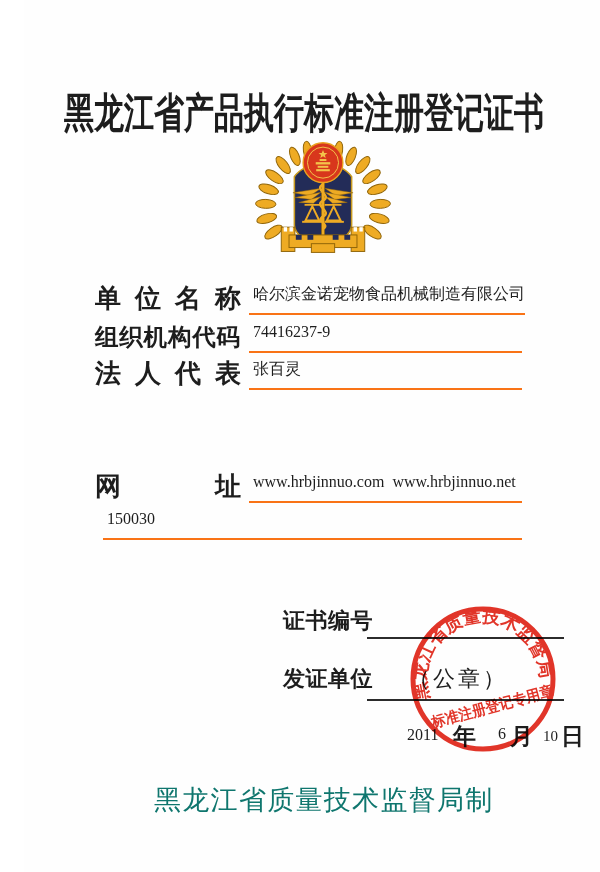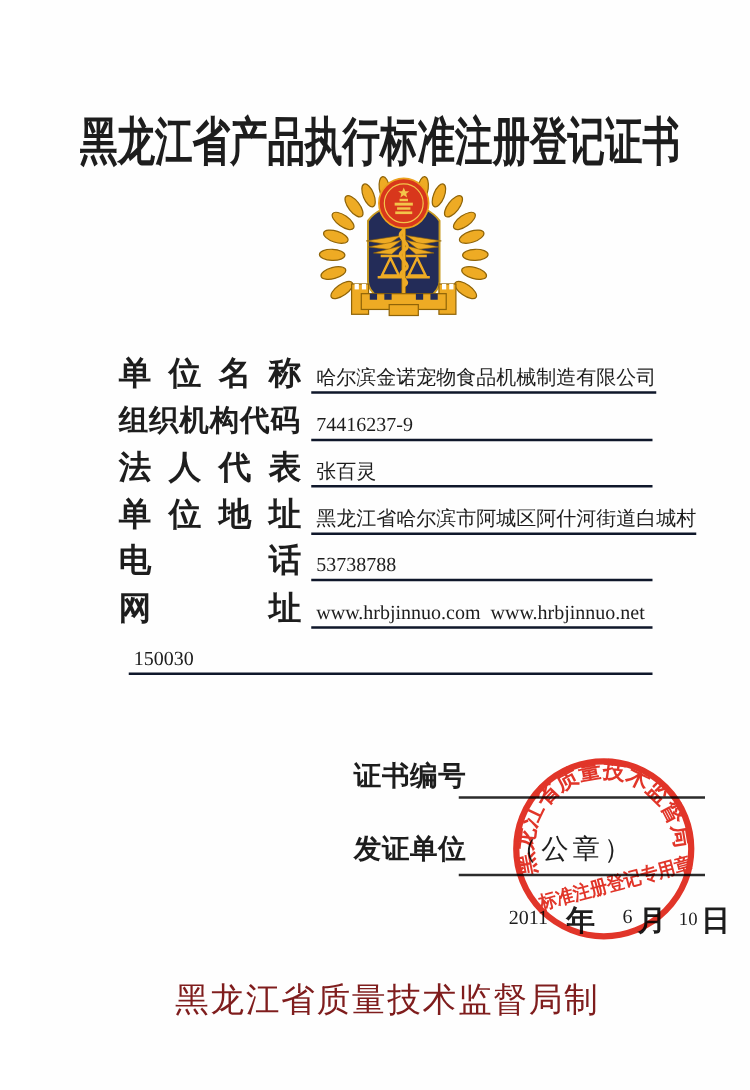--- a/index.html
+++ b/index.html
@@ -26,8 +26,8 @@
   }
   .form-label.tight{font-size:23.5px;letter-spacing:0.8px;text-align-last:auto;}
   .form-value-wrap{
-    flex:1;margin-left:8px;border-bottom:2px solid #0f172a;
-    display:flex;align-items:flex-end;
+    flex:1;margin-left:8px;border-bottom:2px solid #f97316;
+    display:flex;align-items:flex-start;
   }
   .form-value{
     font-size:16px;line-height:19px;padding:0 0 1px 4px;white-space:pre;

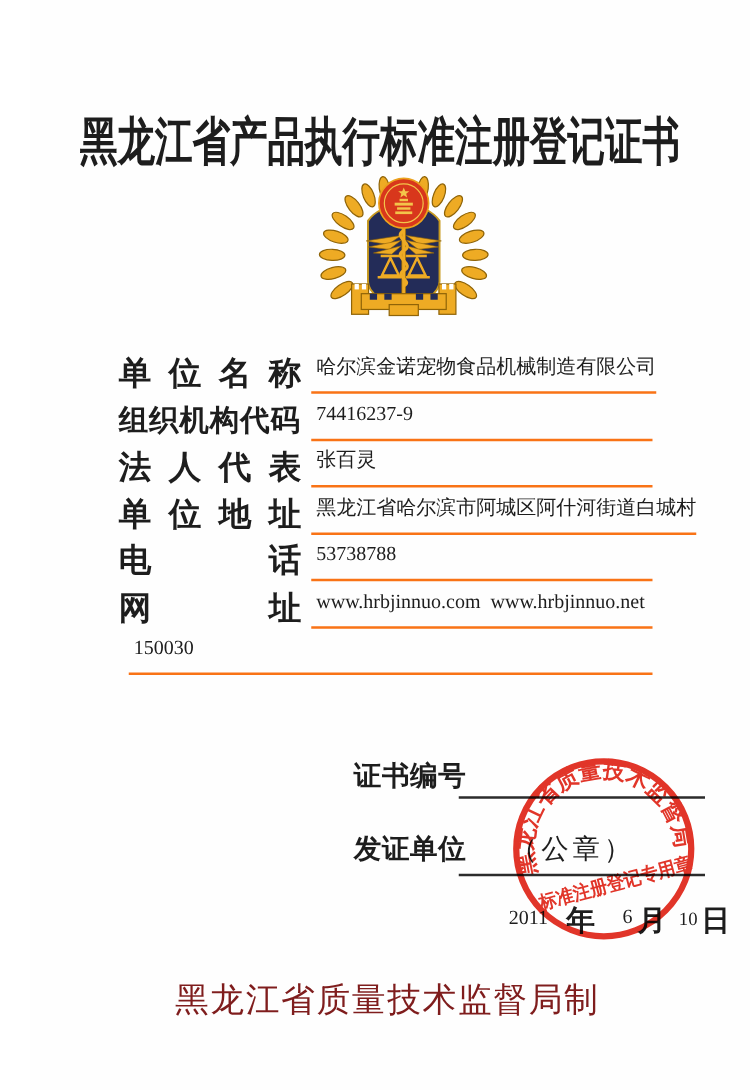--- a/index.html
+++ b/index.html
@@ -150,12 +150,6 @@
       <div class="form-value">张百灵</div>
     </div>
   </div>
-  <div class="form-row" style="top:397px">
-    <div class="form-label">单位地址</div>
-    <div class="form-value-wrap">
-      <div class="form-value">黑龙江省哈尔滨市阿城区阿什河街道白城村</div>
-    </div>
-  </div>
   <div class="form-row" style="top:434px">
     <div class="form-label">电话</div>
     <div class="form-value-wrap">

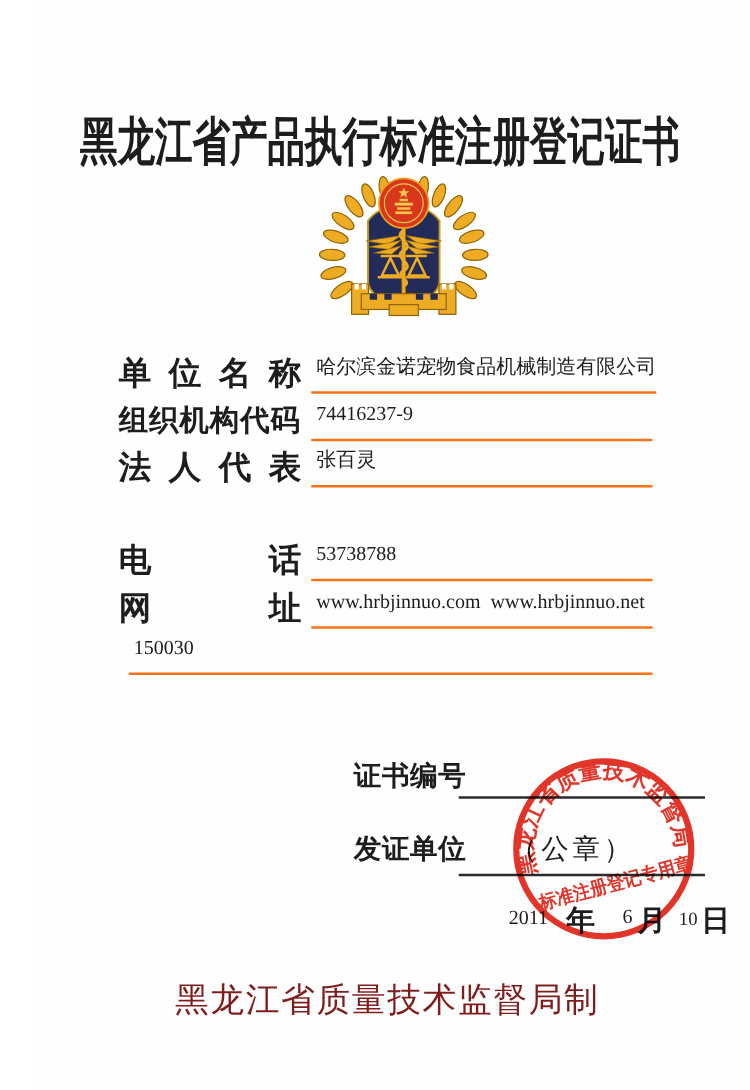--- a/index.html
+++ b/index.html
@@ -150,12 +150,6 @@
       <div class="form-value">张百灵</div>
     </div>
   </div>
-  <div class="form-row" style="top:434px">
-    <div class="form-label">电话</div>
-    <div class="form-value-wrap">
-      <div class="form-value">53738788</div>
-    </div>
-  </div>
   <div class="form-row" style="top:472px">
     <div class="form-label">网址</div>
     <div class="form-value-wrap">

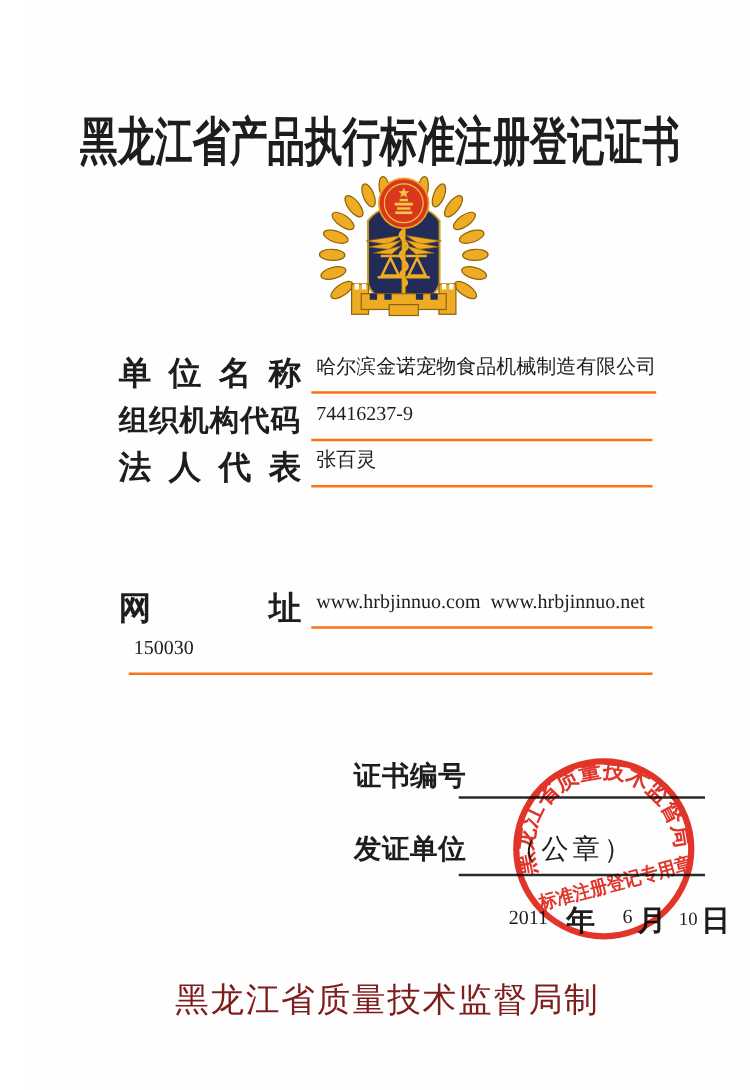--- a/index.html
+++ b/index.html
@@ -45,8 +45,8 @@
         mix-blend-mode:multiply;opacity:0.93;}
   
   .footer{
-    position:absolute;left:116px;top:782px;font-size:27px;letter-spacing:1.3px;
-    color:#7f1d1d;white-space:nowrap;
+    position:absolute;left:130px;top:782px;font-size:27px;letter-spacing:1.3px;
+    color:#0f766e;white-space:nowrap;
   }
 </style>
 </head>

